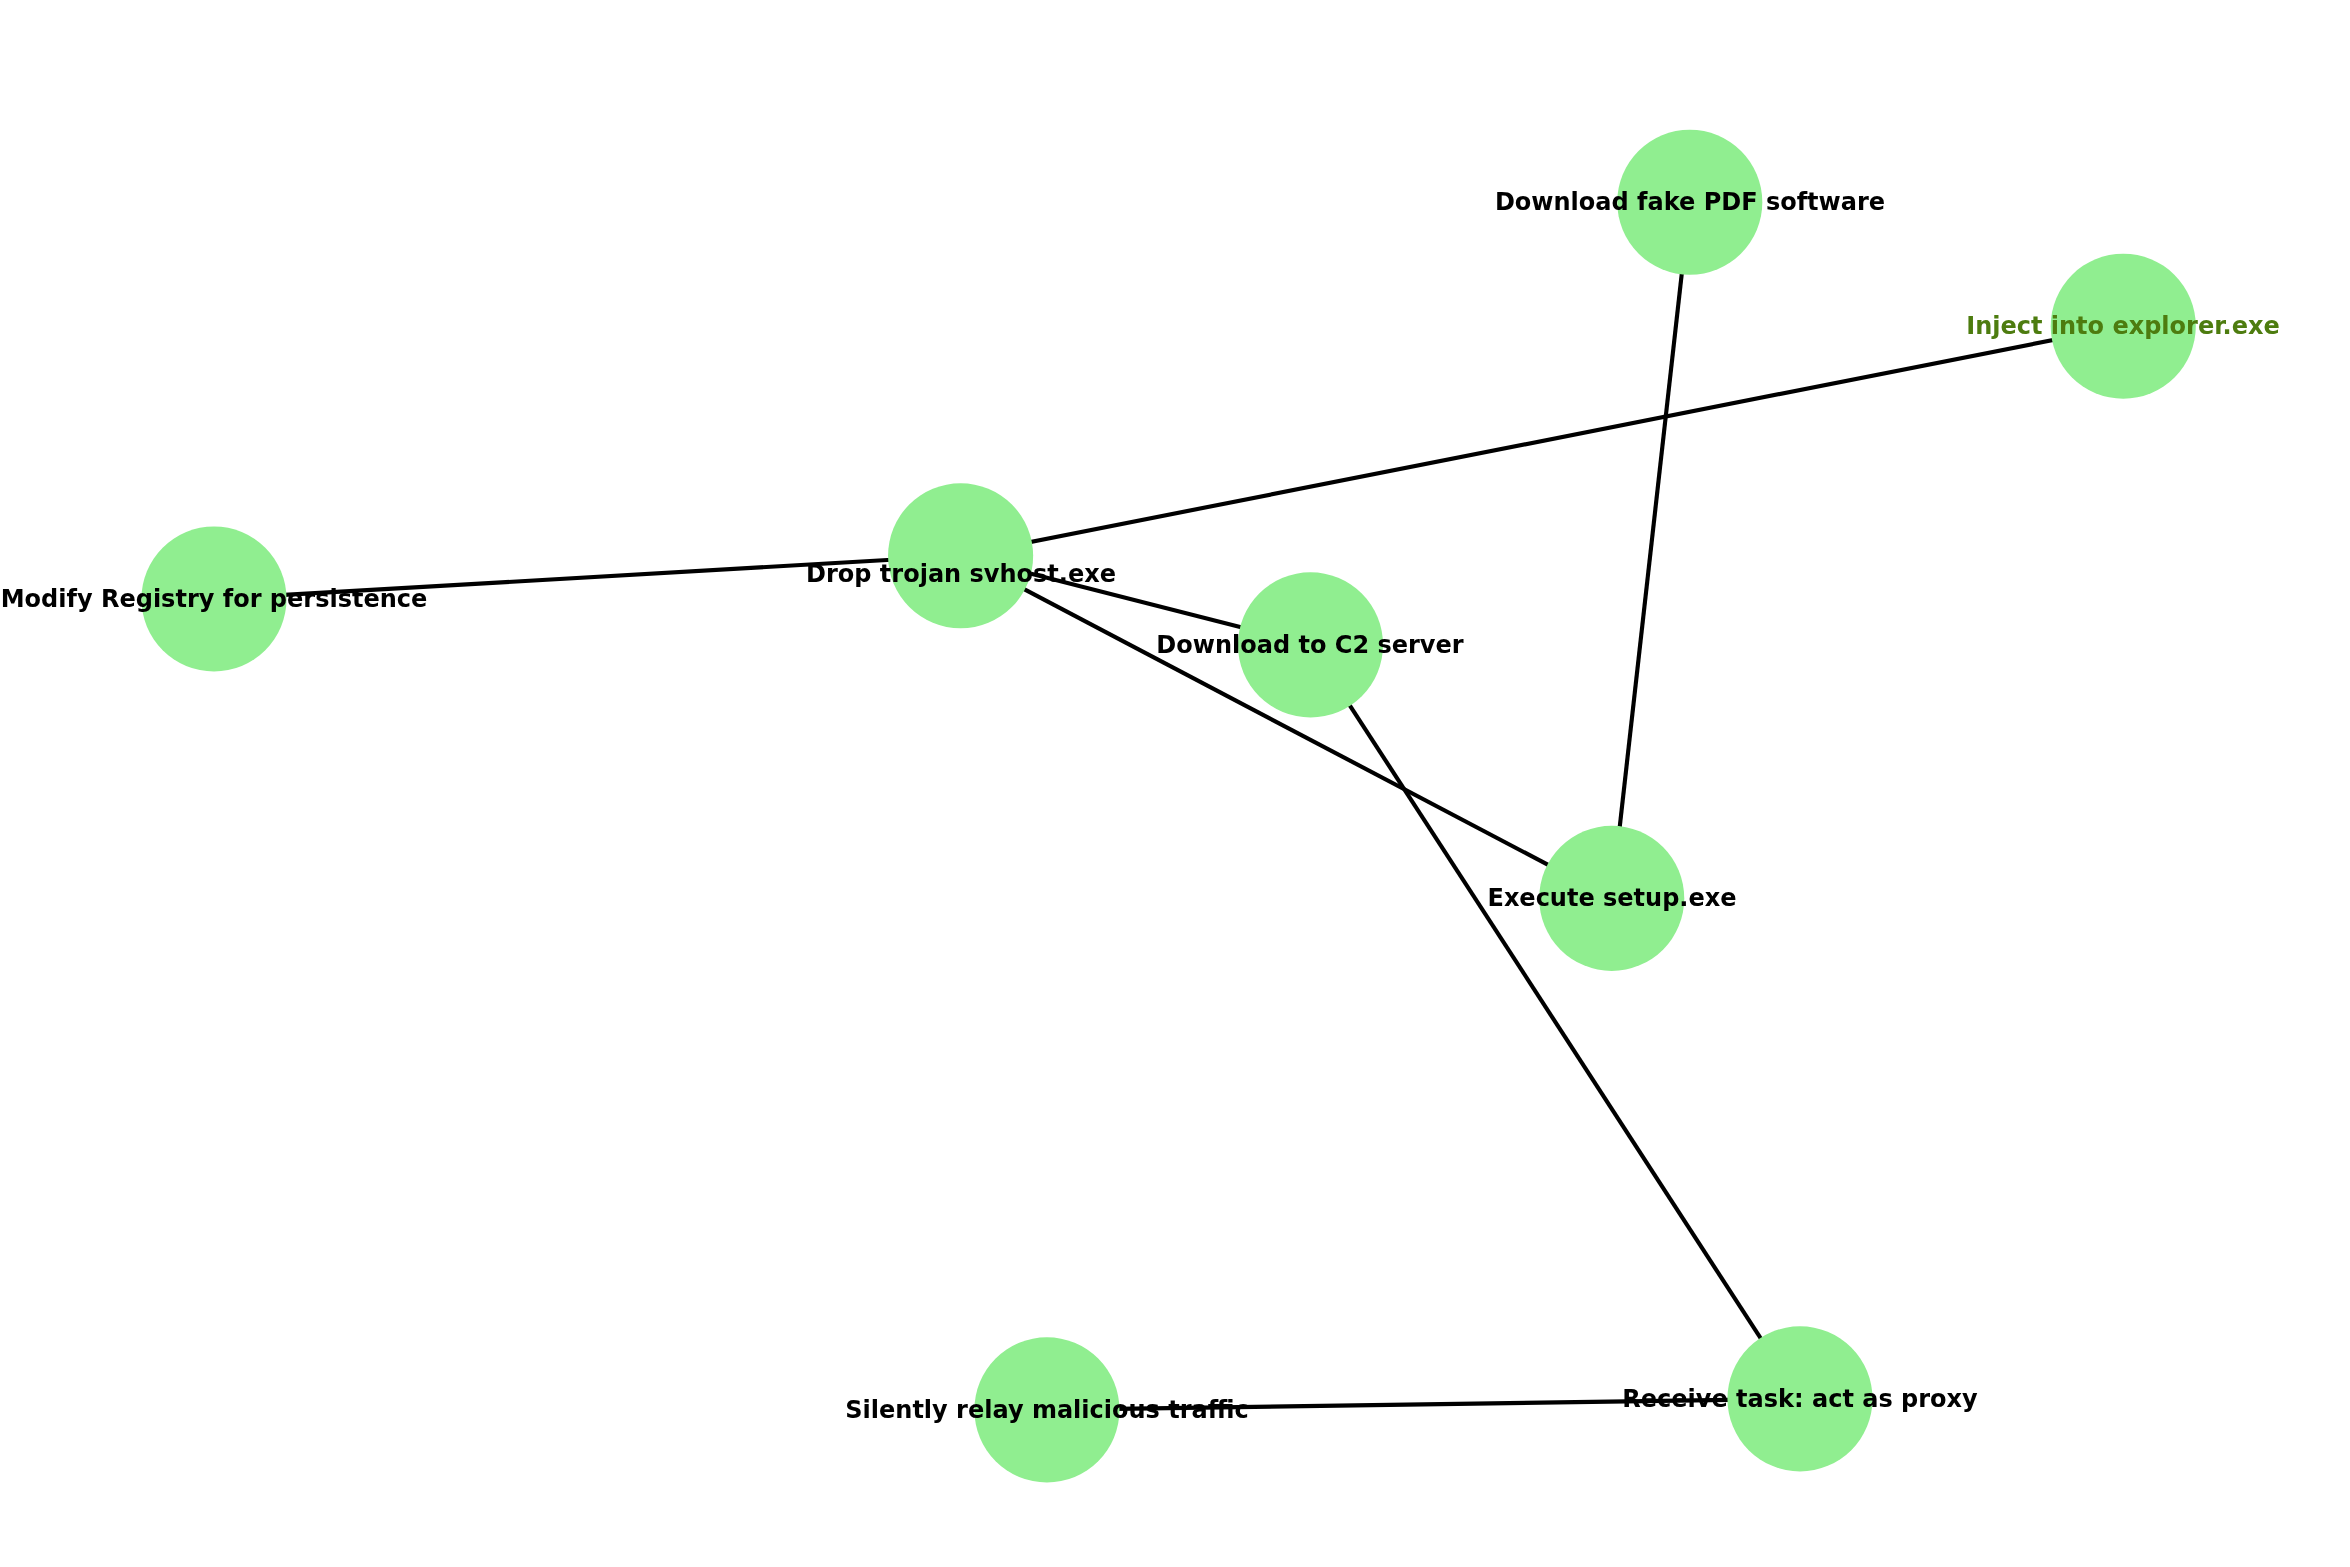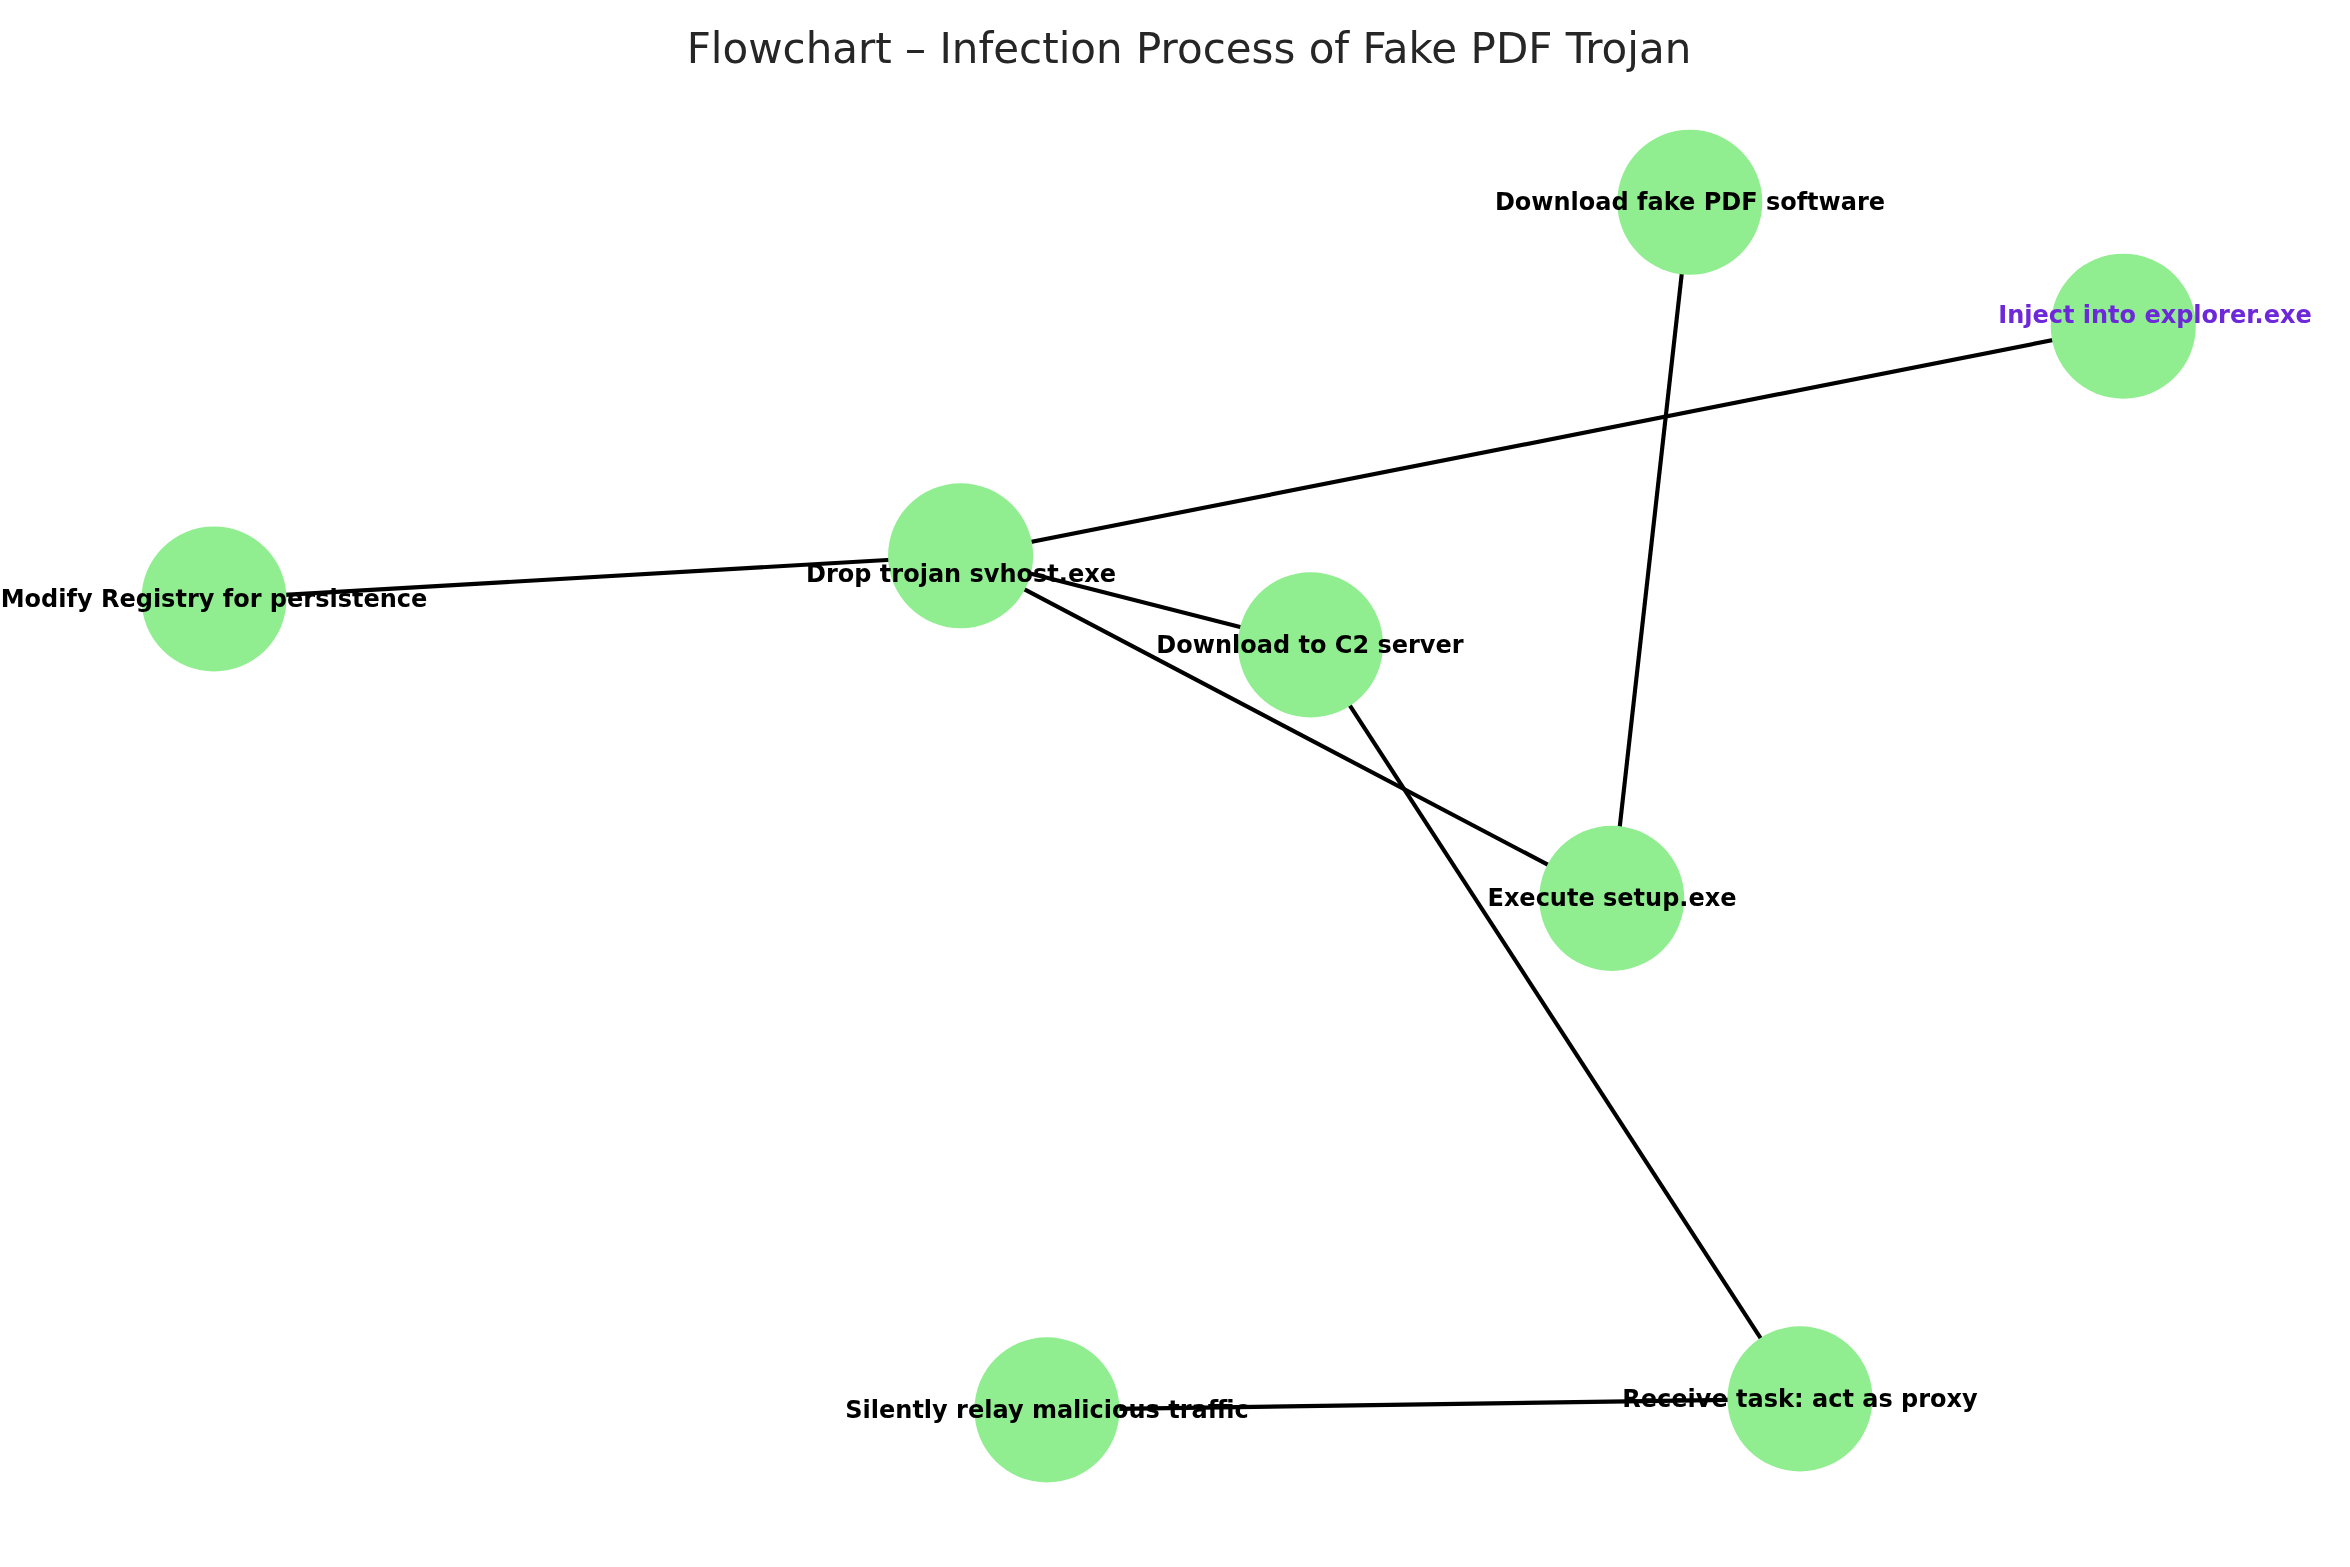--- a/index.html
+++ b/index.html
@@ -49,7 +49,6 @@
 <body>
 
 <div class="canvas">
-  <div class="chart-title">Flowchart – Infection Process of Fake PDF Trojan</div>
 
   <svg class="graph" width="2351" height="1568" id="graph-svg" viewBox="0 0 2560 1707">
       <line x1="1840" y1="220" x2="1755" y2="978" stroke="#000000" stroke-width="4.5"></line>

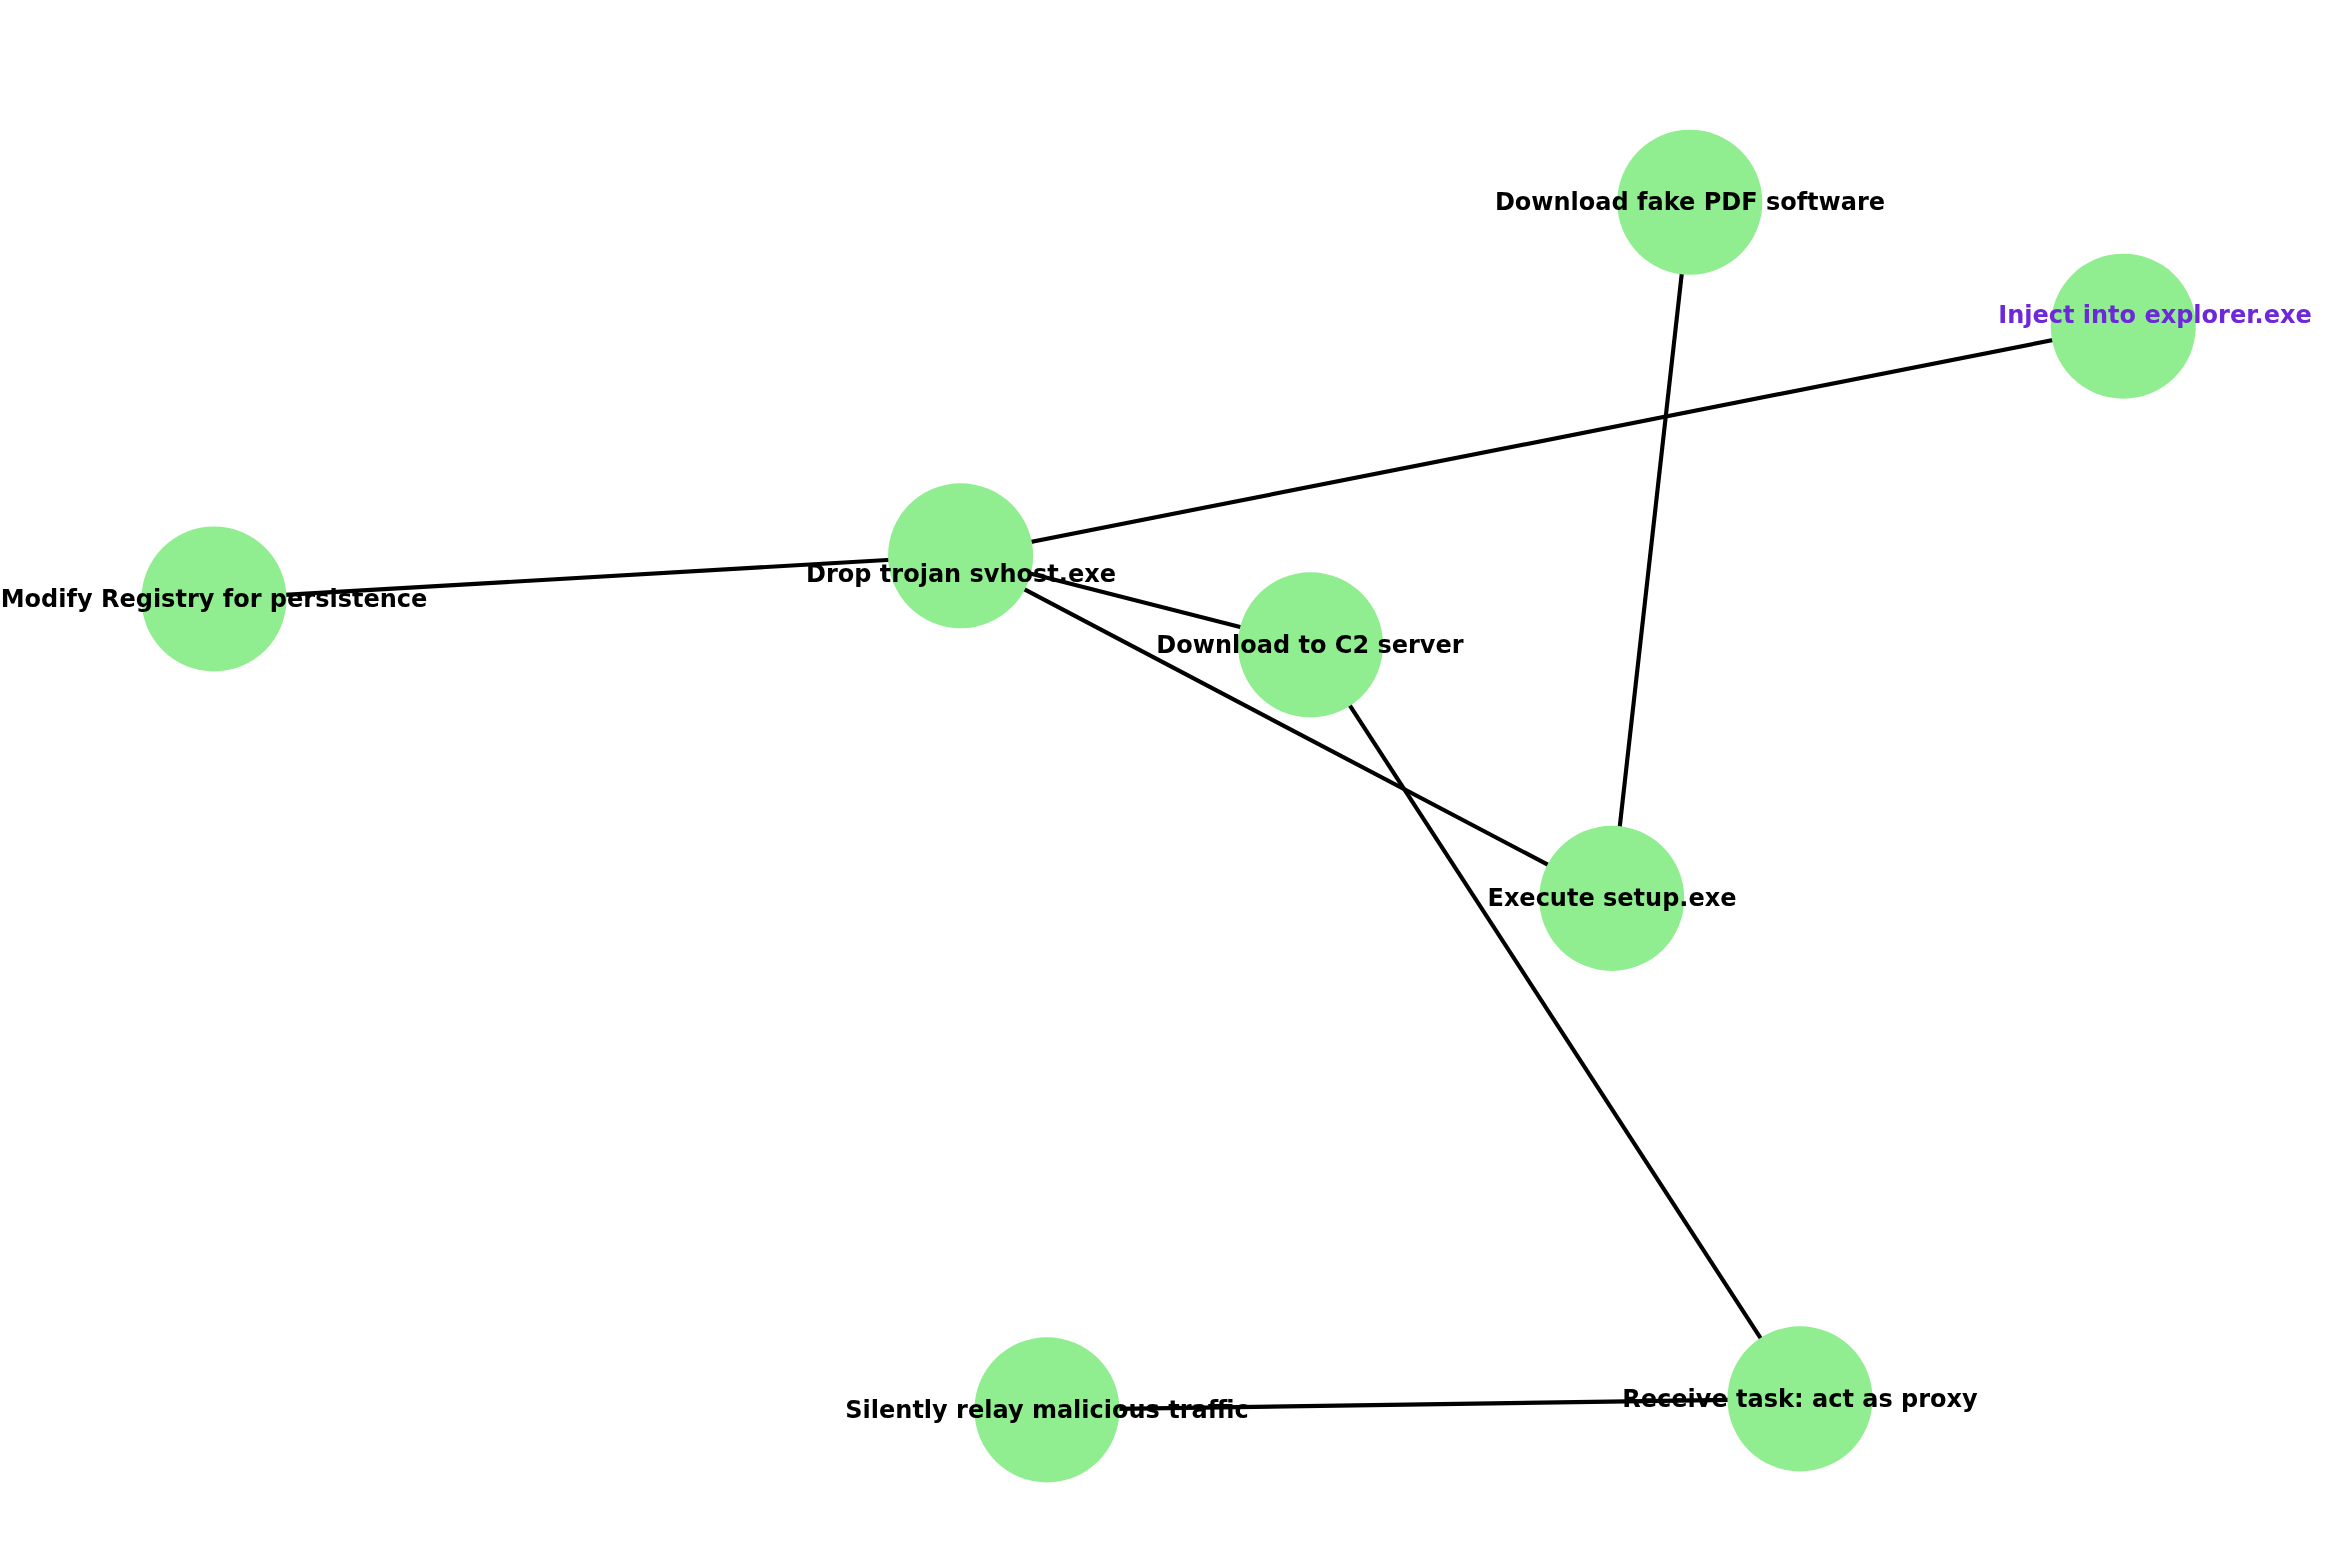--- a/index.html
+++ b/index.html
@@ -70,7 +70,7 @@
 
   <div id="labels-layer">
       <div class="node-label" style="left: 1690px; top: 202px; color: rgb(0, 0, 0);">Download fake PDF software</div>
-      <div class="node-label" style="left: 2123px; top: 315px; color: #6d28d9; margin-left: 32px;">Inject into explorer.exe</div>
+      <div class="node-label" style="left: 2123px; top: 326px; color: #4d7c0f;">Inject into explorer.exe</div>
       <div class="node-label" style="left: 961px; top: 574px; color: rgb(0, 0, 0);">Drop trojan svhost.exe</div>
       <div class="node-label" style="left: 214px; top: 599px; color: rgb(0, 0, 0);">Modify Registry for persistence</div>
       <div class="node-label" style="left: 1310px; top: 645px; color: rgb(0, 0, 0);">Download to C2 server</div>

